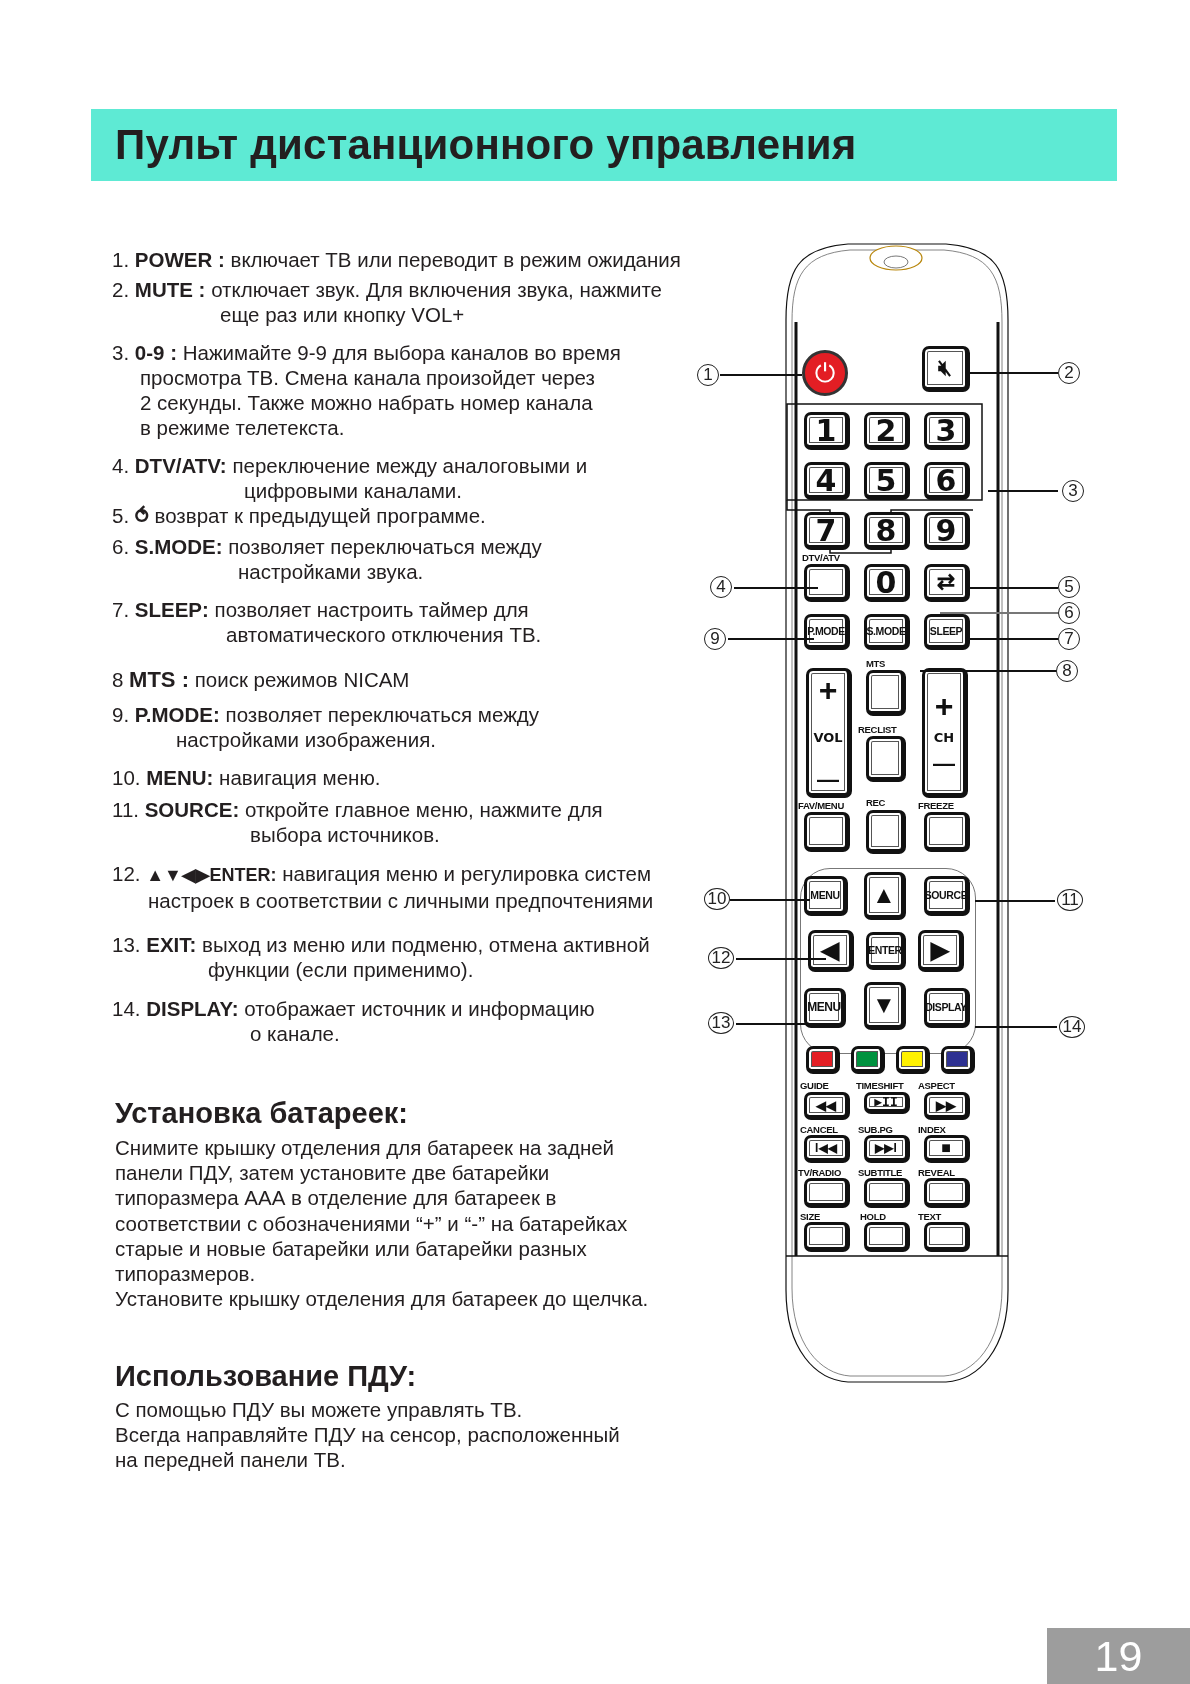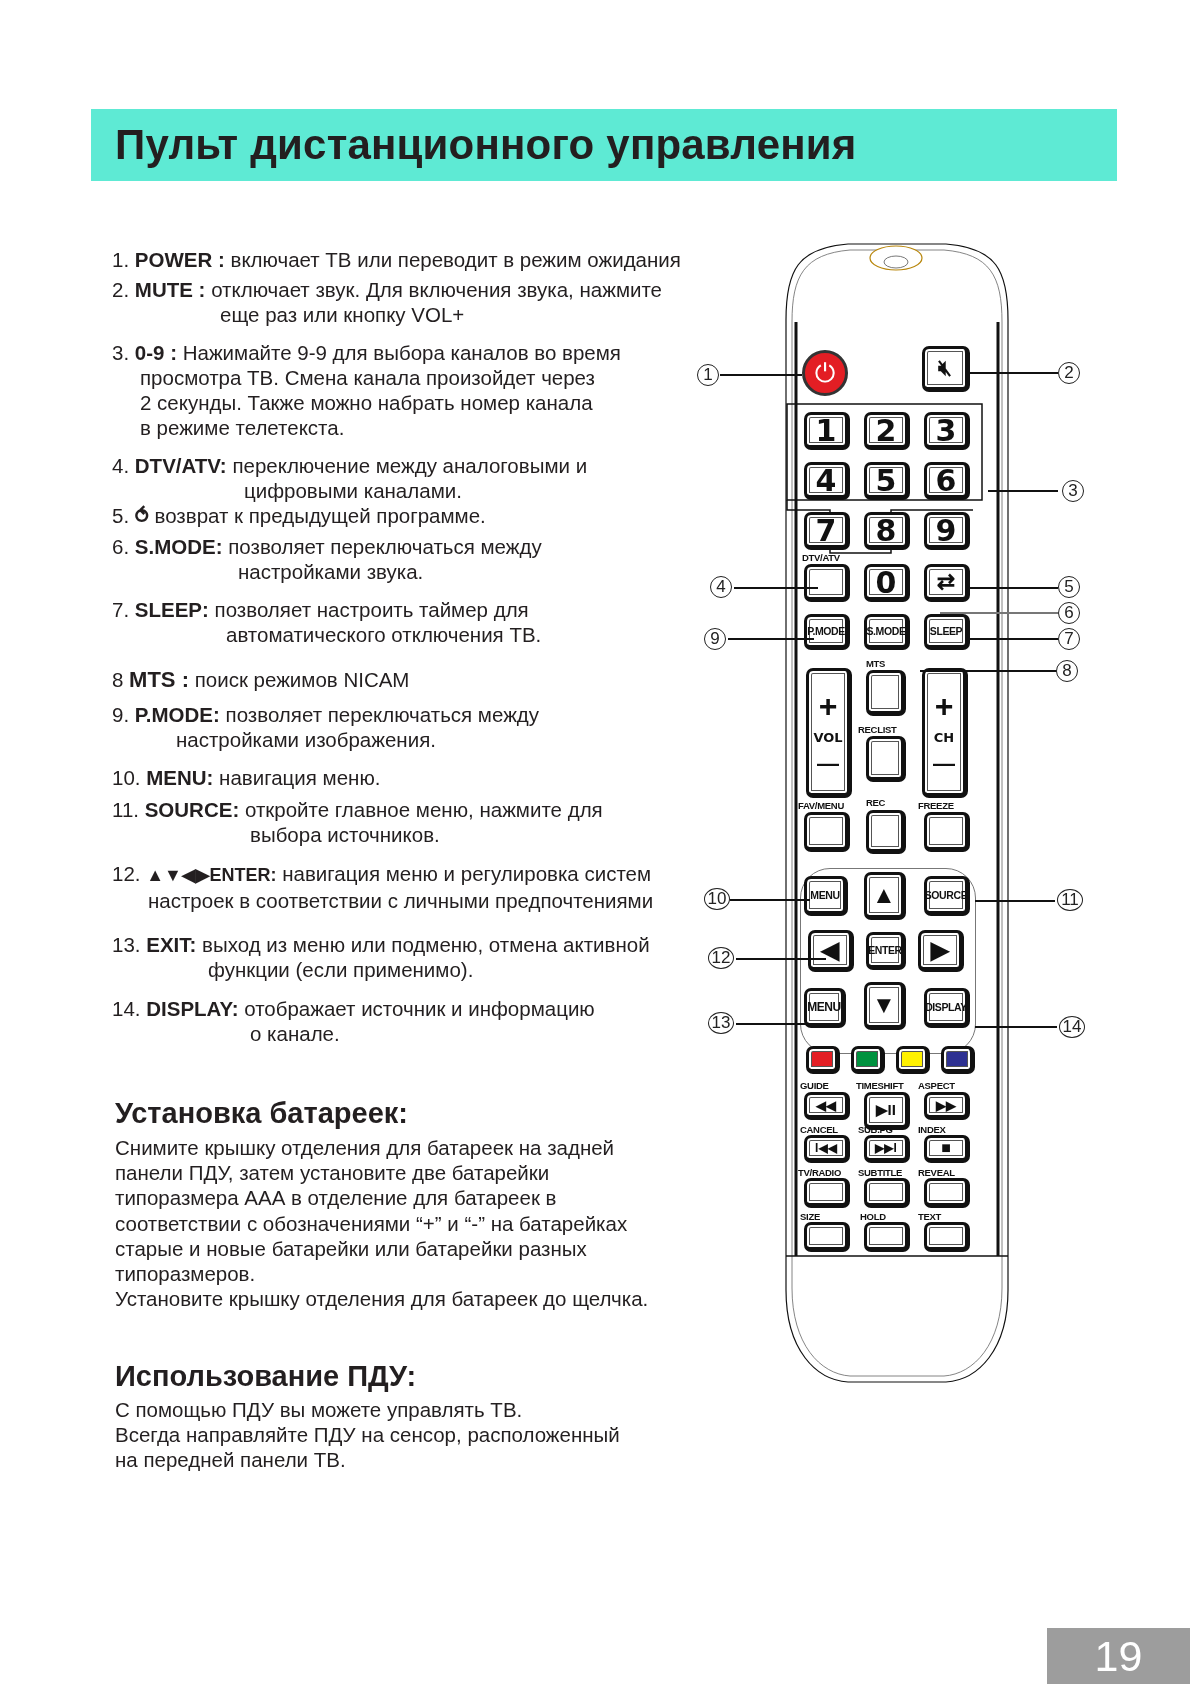--- a/index.html
+++ b/index.html
@@ -192,7 +192,7 @@
 
   <div class="btn" style="left:28px;top:428px;width:46px;height:130px;flex-direction:column;">
     <span style="font-size:32px;line-height:32px;">+</span>
-    <span style="font-size:13px;margin:8px 0;font-family:'DejaVu Sans',sans-serif;">VOL</span>
+    <span style="font-size:13px;margin:24px 0;font-family:'DejaVu Sans',sans-serif;">VOL</span>
     <span style="font-size:22px;line-height:22px;">—</span>
   </div>
   <div class="btn" style="left:144px;top:428px;width:46px;height:130px;flex-direction:column;">

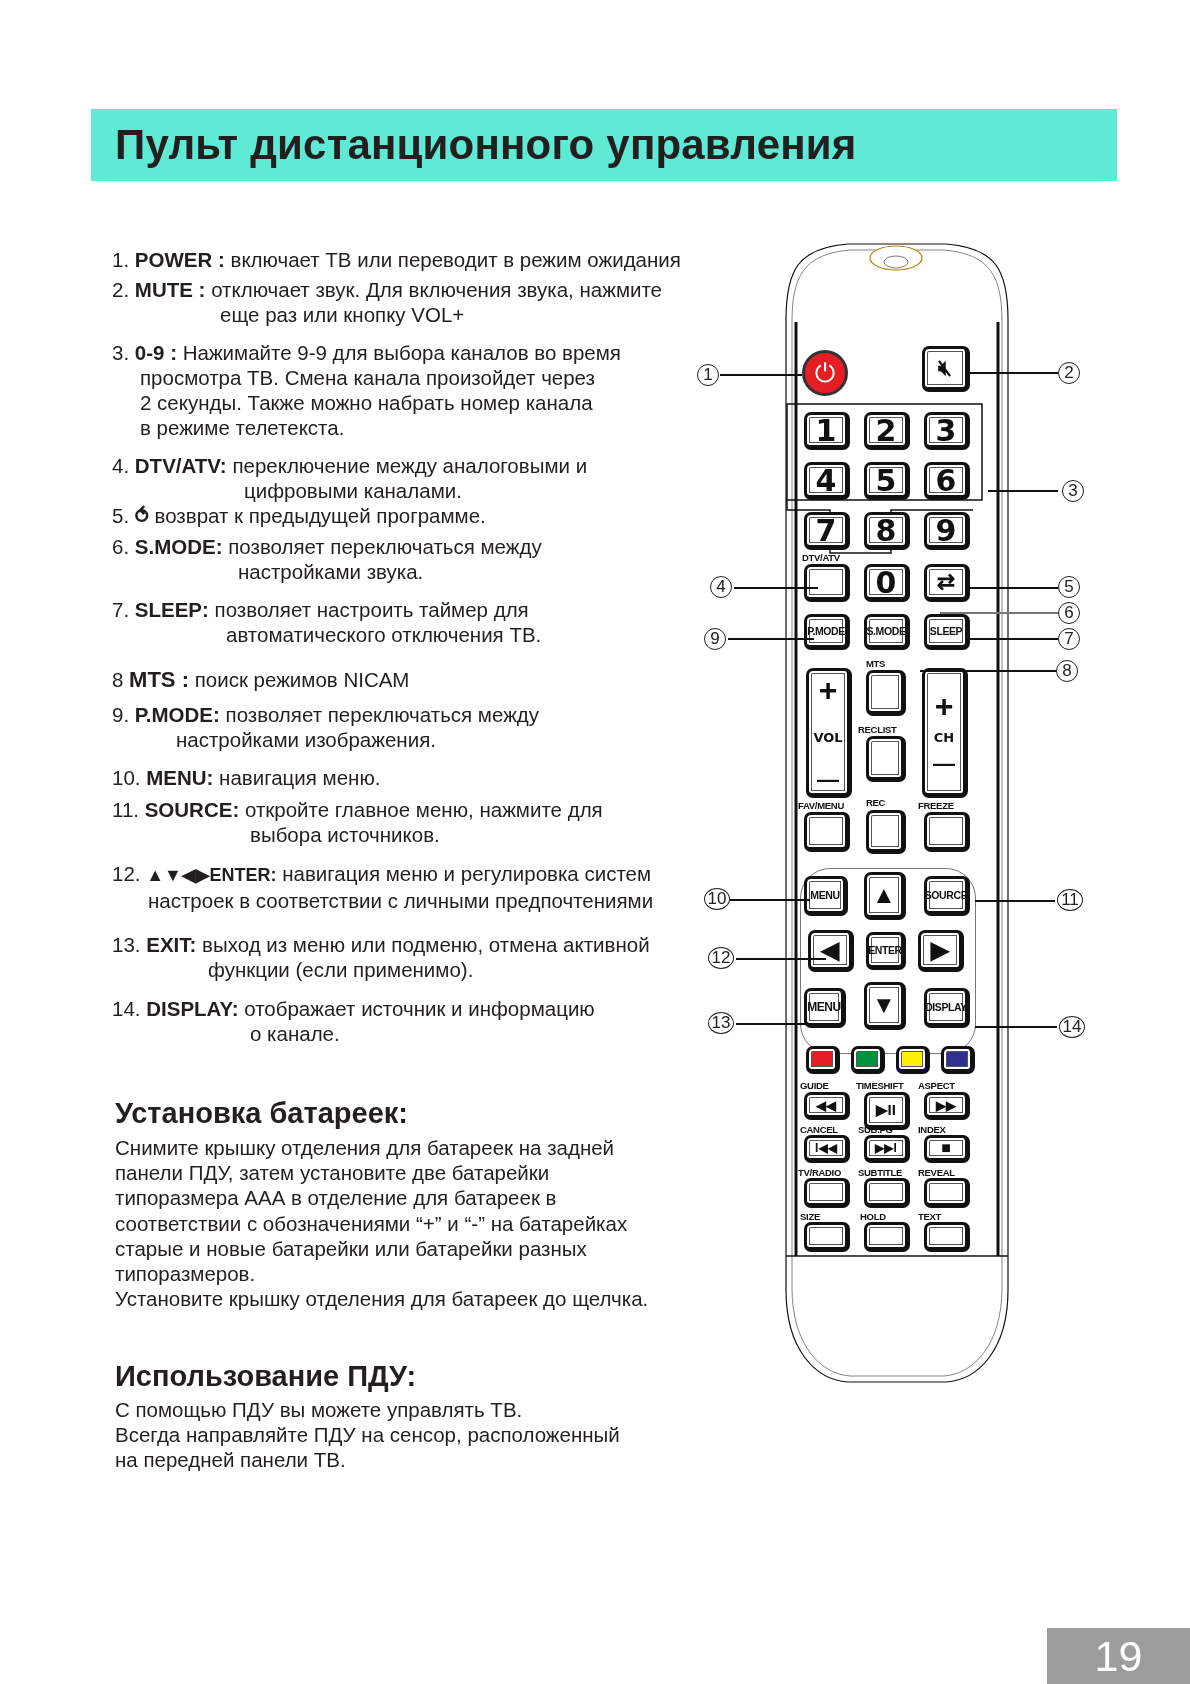--- a/index.html
+++ b/index.html
@@ -228,7 +228,7 @@
   <div class="lbl" style="left:78px;top:840px;width:62px">TIMESHIFT</div>
   <div class="lbl" style="left:140px;top:840px;width:56px">ASPECT</div>
   <div class="btn" style="left:26px;top:852px;width:46px;height:28px;font-size:13px;">◀◀</div>
-  <div class="btn" style="left:86px;top:852px;width:46px;height:38px;font-size:15px;">▶II</div>
+  <div class="btn" style="left:86px;top:852px;width:46px;height:22px;font-size:13px;font-family:Liberation Mono, monospace;">▶II</div>
   <div class="btn" style="left:146px;top:852px;width:46px;height:28px;font-size:13px;">▶▶</div>
 
   <div class="lbl" style="left:22px;top:884px;width:52px">CANCEL</div>

